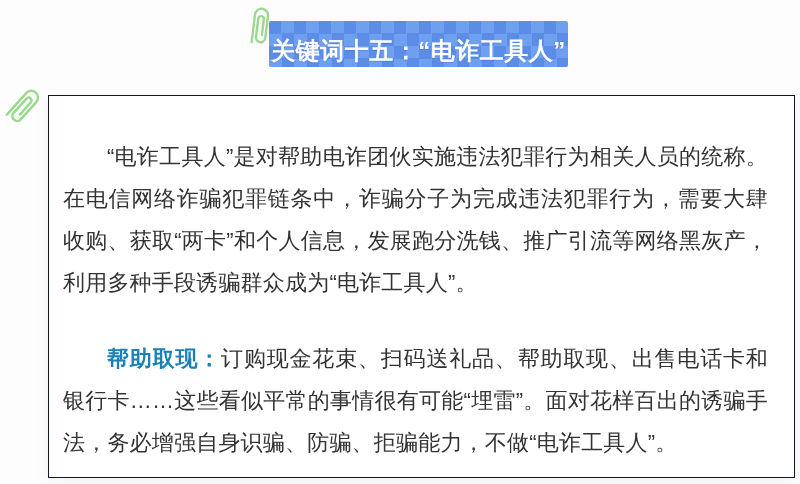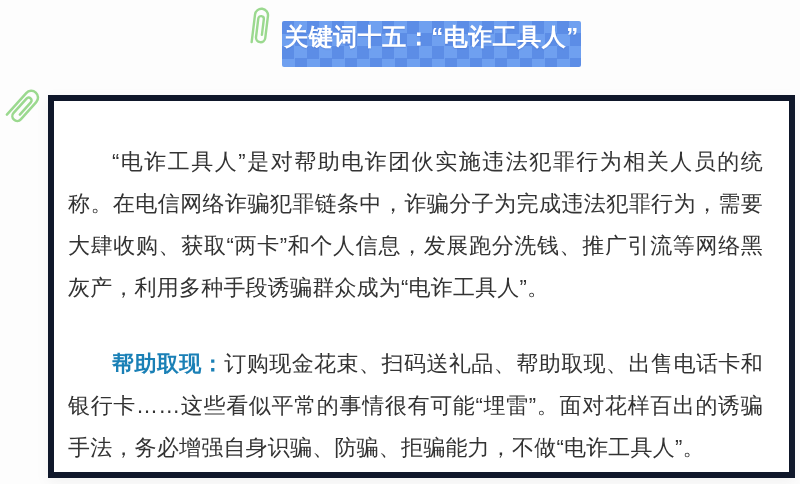--- a/index.html
+++ b/index.html
@@ -14,13 +14,13 @@
   
   .banner {
     position: absolute;
-    left: 282px; top: 21px;
+    left: 269px; top: 21px;
     width: 299px; height: 46px;
     background-color: #5C8DE6;
     background-image: conic-gradient(#6FA0F0 0 25%, #5C8DE6 0 50%, #6FA0F0 0 75%, #5C8DE6 0 100%);
     background-size: 25px 25px;
     border-radius: 2px;
-    display: flex; align-items: flex-start; justify-content: center;
+    display: flex; align-items: flex-end; justify-content: center;
   }
   .banner-title {
     color: #ffffff;

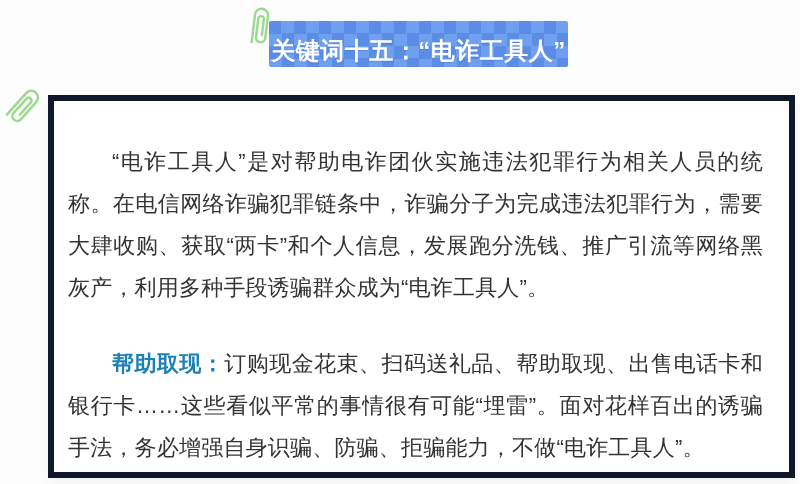--- a/index.html
+++ b/index.html
@@ -43,7 +43,7 @@
     width: 747px; height: 383px;
     box-sizing: border-box;
     background: #ffffff;
-    border: 6px solid #0f172a;
+    border: 1px solid #0f172a;
     box-shadow: 0 4px 14px rgba(0,0,0,0.05);
     padding: 40px 26px 0 14px;
   }

